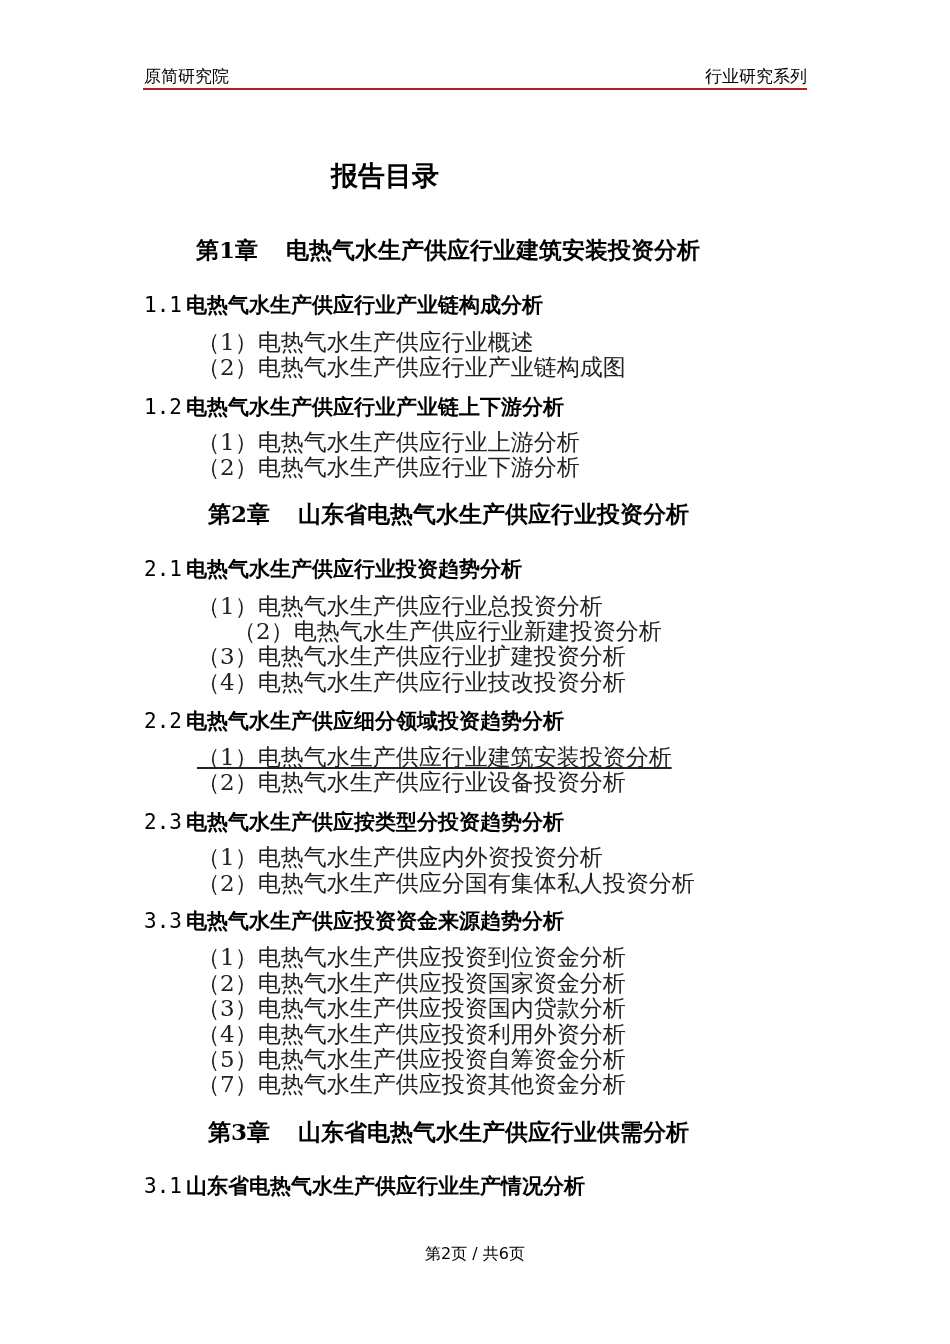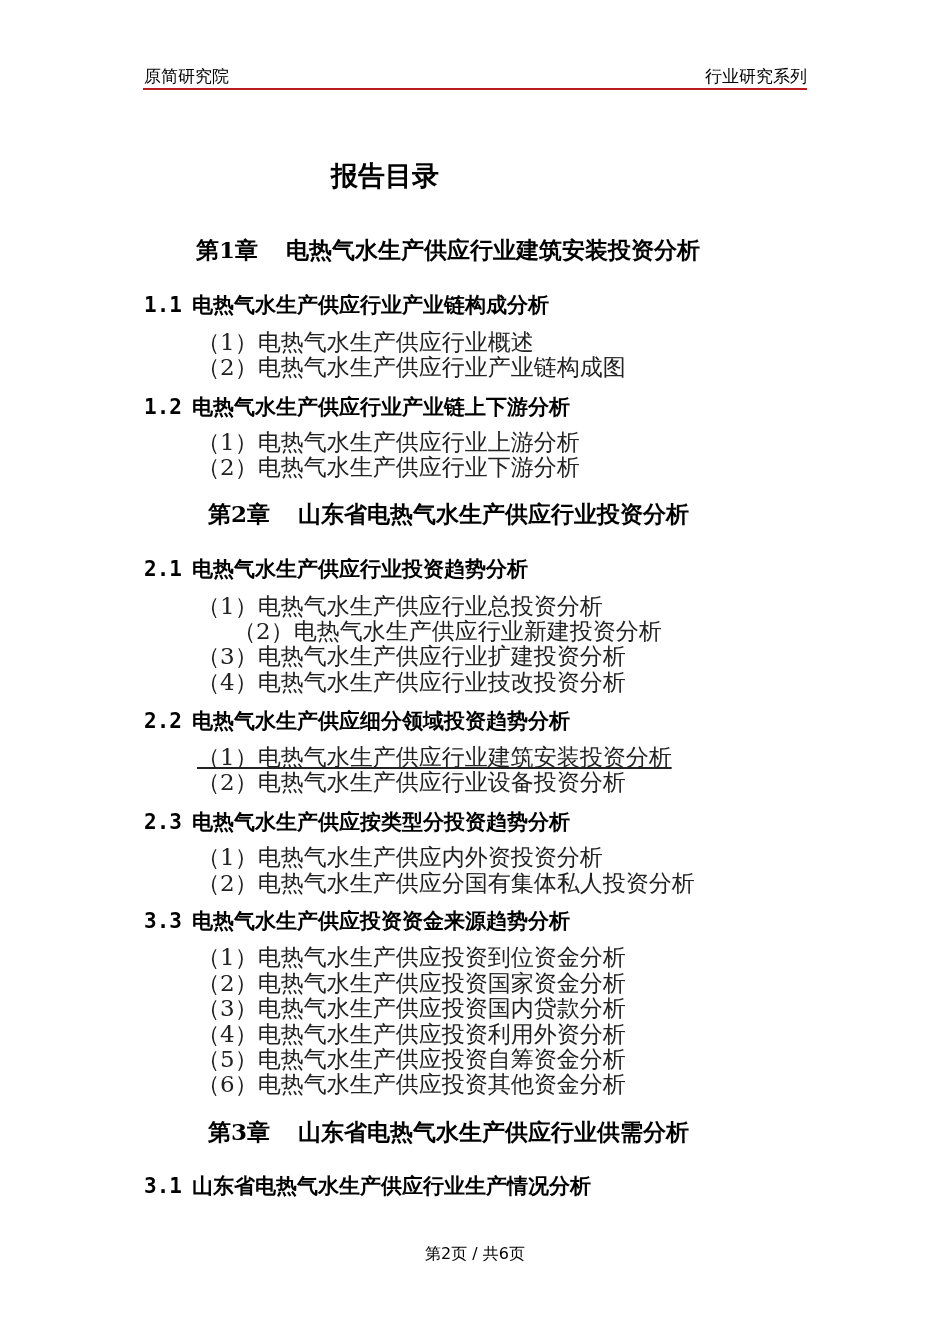--- a/index.html
+++ b/index.html
@@ -58,7 +58,7 @@
       line-height: 28px;
       white-space: nowrap;
     }
-    .section .num { margin-right: 10px; font-weight: bold; font-family: "DejaVu Sans Mono", "Liberation Mono", monospace; }
+    .section .num { margin-right: 4px; font-weight: normal; font-family: "DejaVu Sans Mono", "Liberation Mono", monospace; }
     .item {
       position: absolute;
       left: 197px;

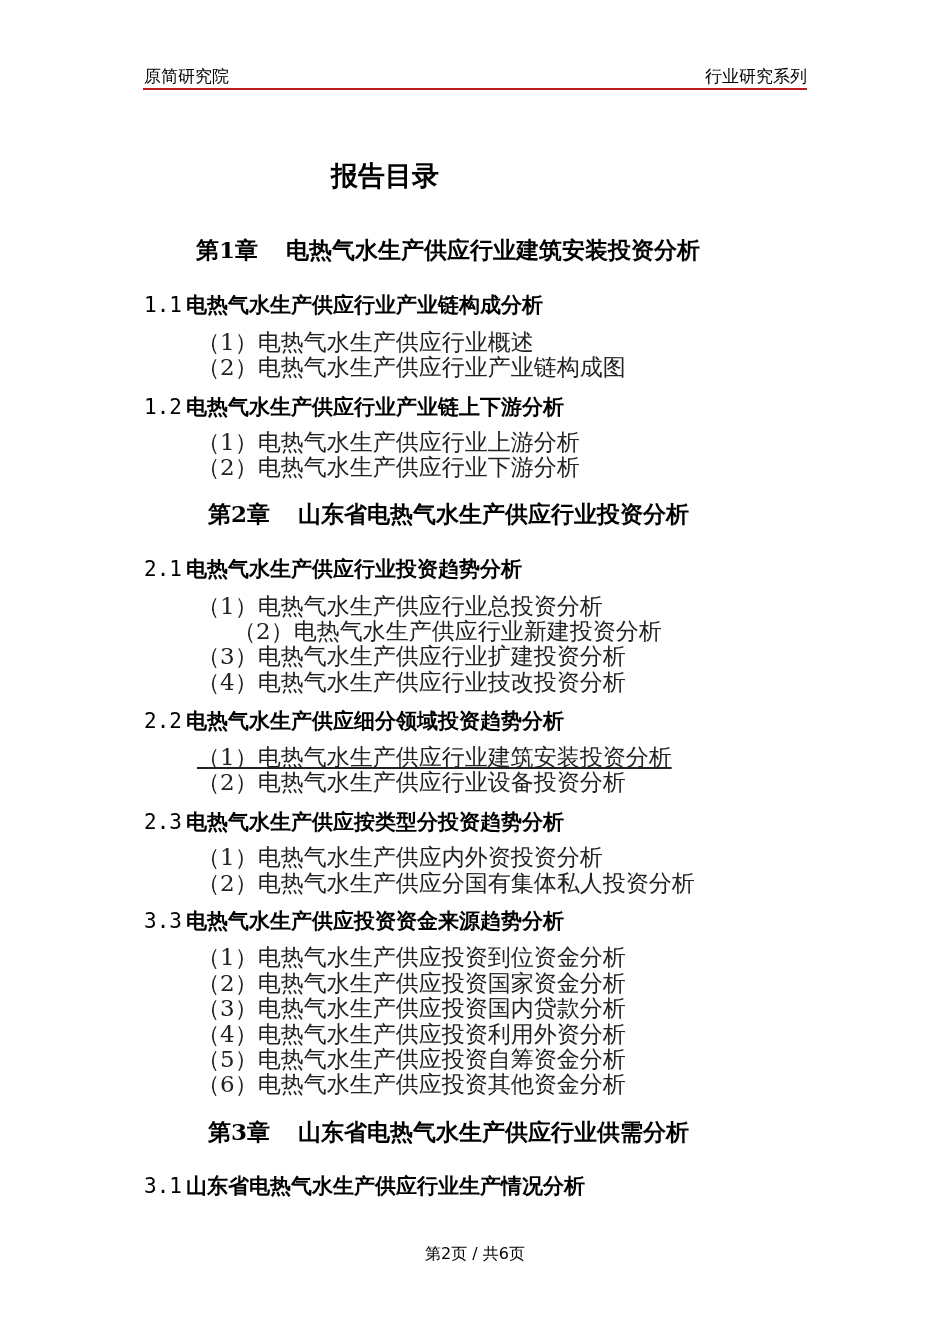--- a/index.html
+++ b/index.html
@@ -137,7 +137,7 @@
 <div class="item" style="top:996px;">（3）电热气水生产供应投资国内贷款分析</div>
 <div class="item" style="top:1022px;">（4）电热气水生产供应投资利用外资分析</div>
 <div class="item" style="top:1047px;">（5）电热气水生产供应投资自筹资金分析</div>
-<div class="item" style="top:1072px;">（6）电热气水生产供应投资其他资金分析</div>
+<div class="item" style="top:1072px;">（7）电热气水生产供应投资其他资金分析</div>
 
 <div class="chapter" style="left:208px; top:1117px;">
   <span class="num">第3章</span><span>山东省电热气水生产供应行业供需分析</span>

